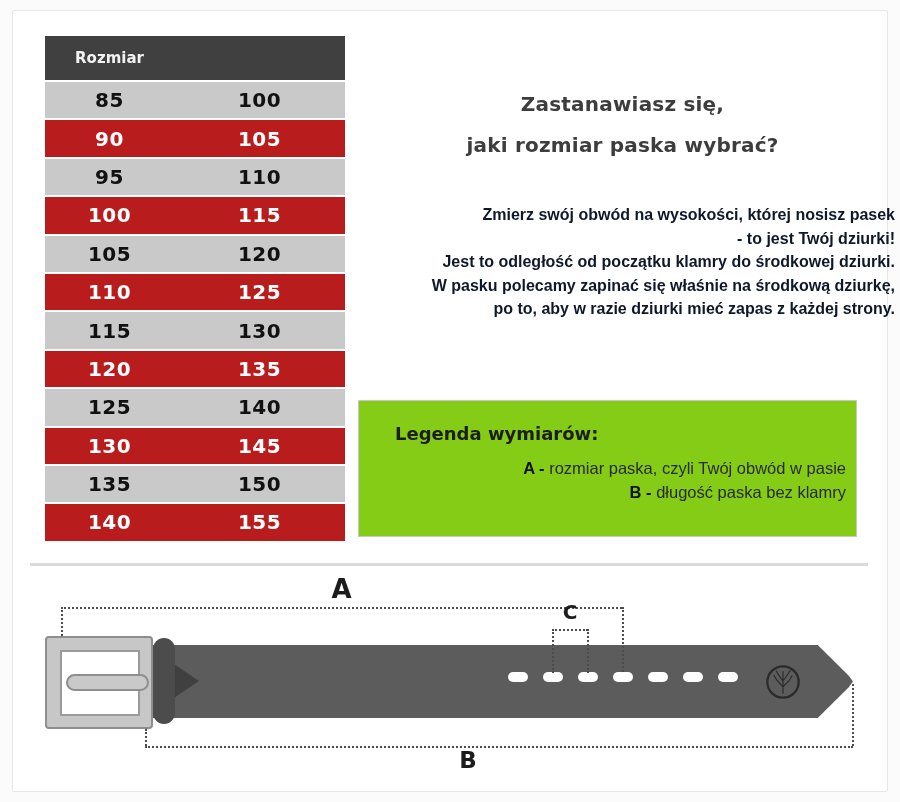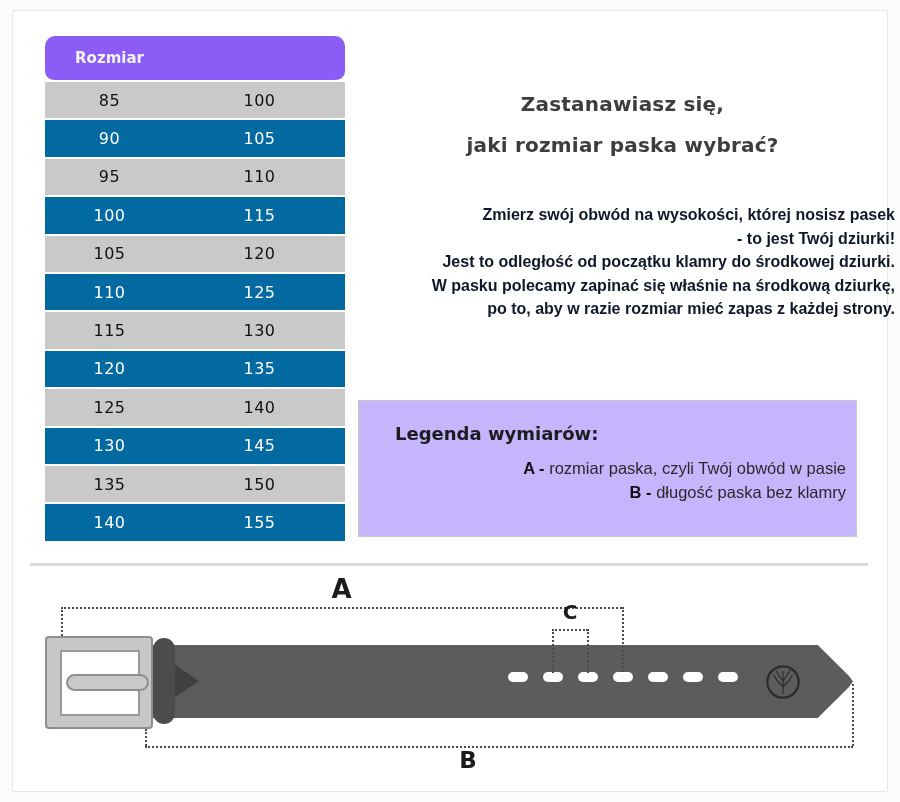--- a/index.html
+++ b/index.html
@@ -16,9 +16,8 @@
   
   .size-table{position:absolute;left:45px;top:36px;width:300px;font-family:"DejaVu Sans",sans-serif;}
   .thead{
-    height:44px;background:#8b5cf6;color:#f2f2f2;display:flex;align-items:center;
+    height:44px;background:#404040;color:#f2f2f2;display:flex;align-items:center;
     border-bottom:2px solid #ffffff;
-    border-radius:10px;
   }
   .thead .c1{width:43%;text-align:center;font-weight:bold;font-size:15px;}
   .thead .c2{width:57%;text-align:center;font-weight:bold;}

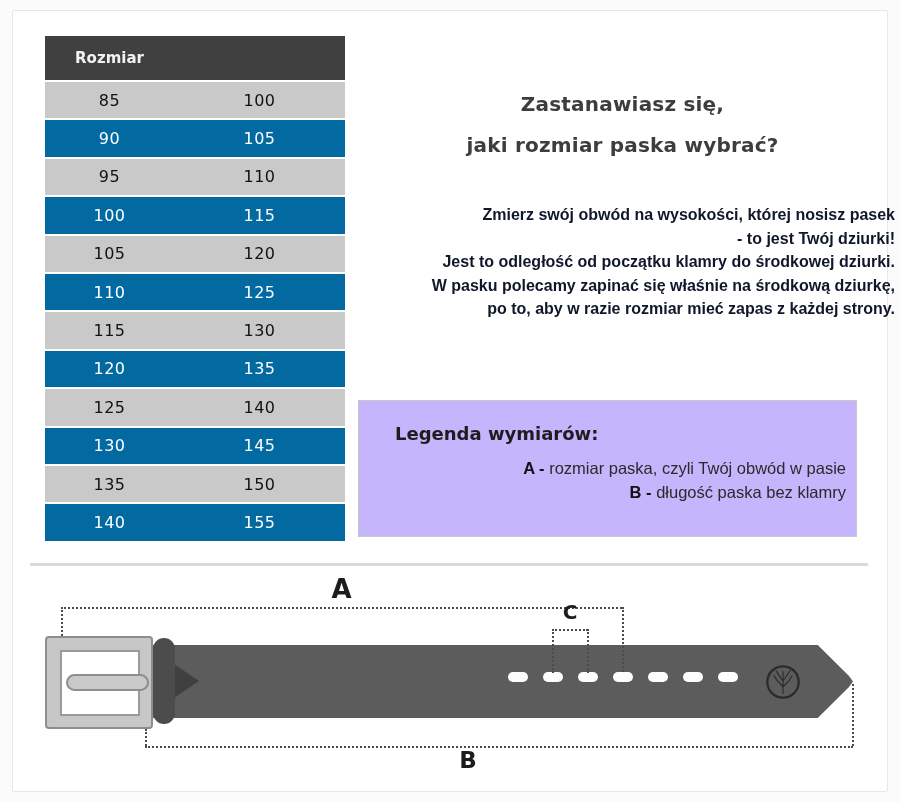--- a/index.html
+++ b/index.html
@@ -26,7 +26,7 @@
   .trow{height:36.4px;display:flex;align-items:center;border-bottom:2px solid #ffffff;}
   .trow.light{background:#c9c9c9;color:#111111;}
   .trow.dark{background:#0369a1;color:#ffffff;}
-  .trow .tcell{font-weight:normal;font-size:16px;letter-spacing:0.5px;}
+  .trow .tcell{font-weight:bold;font-size:20px;letter-spacing:0.5px;}
   .trow .c1{width:43%;text-align:center;}
   .trow .c2{width:57%;text-align:center;}
   

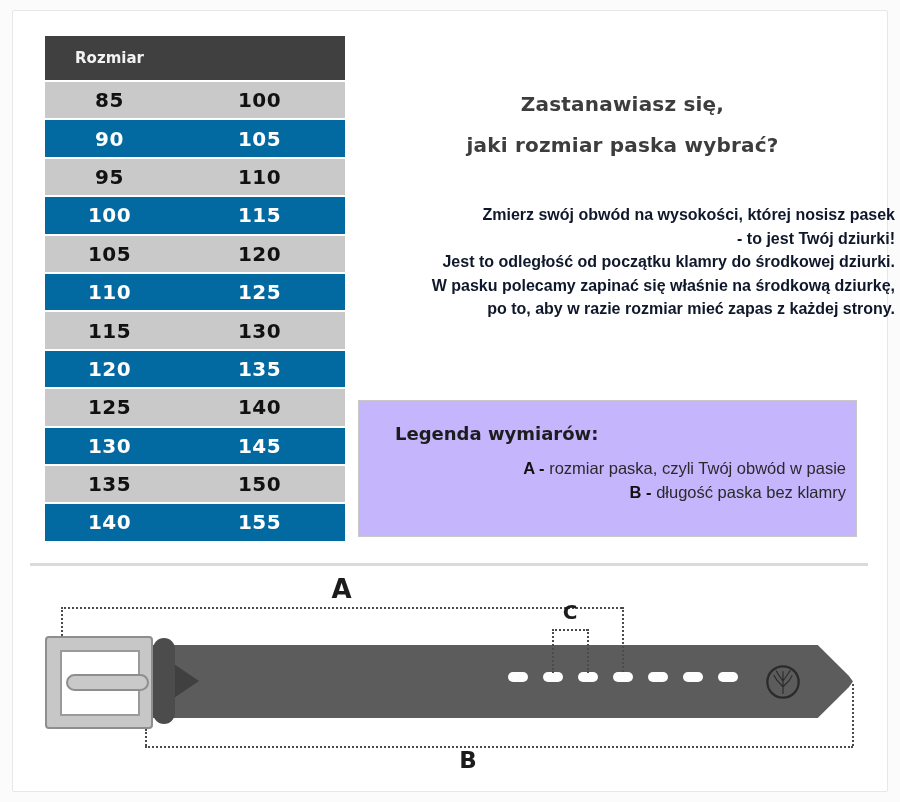--- a/index.html
+++ b/index.html
@@ -25,7 +25,7 @@
   .thead .c2 .l2{font-size:12px;line-height:13px;}
   .trow{height:36.4px;display:flex;align-items:center;border-bottom:2px solid #ffffff;}
   .trow.light{background:#c9c9c9;color:#111111;}
-  .trow.dark{background:#0369a1;color:#ffffff;}
+  .trow.dark{background:#b91c1c;color:#ffffff;}
   .trow .tcell{font-weight:bold;font-size:20px;letter-spacing:0.5px;}
   .trow .c1{width:43%;text-align:center;}
   .trow .c2{width:57%;text-align:center;}

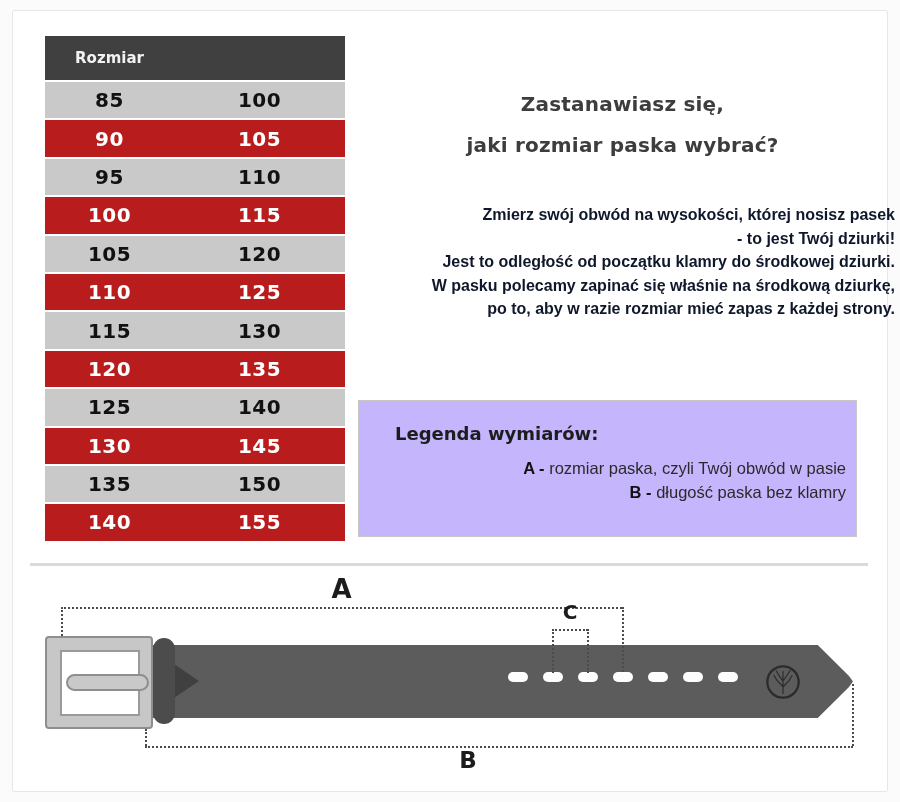--- a/index.html
+++ b/index.html
@@ -157,7 +157,7 @@
   <div>- to jest Twój dziurki!</div>
   <div>Jest to odległość od początku klamry do środkowej dziurki.</div>
   <div>W pasku polecamy zapinać się właśnie na środkową dziurkę,</div>
-  <div>po to, aby w razie rozmiar mieć zapas z każdej strony.</div>
+  <div>po to, aby w razie dziurki mieć zapas z każdej strony.</div>
 </div>
 
 <div class="legend-box">

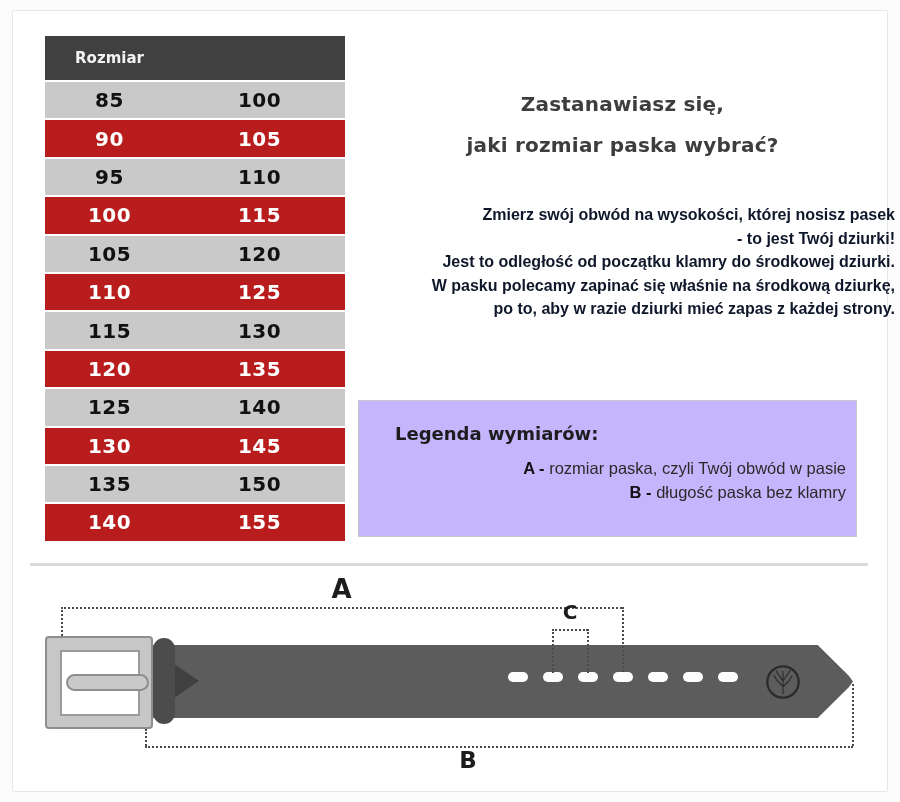--- a/index.html
+++ b/index.html
@@ -41,7 +41,7 @@
   }
   .legend-box{
     position:absolute;left:358px;top:400px;width:499px;height:137px;
-    border:1.5px solid #c8c8c8;background:#c4b5fd;box-sizing:border-box;
+    border:1.5px solid #c8c8c8;background:#84cc16;box-sizing:border-box;
     padding:22px 10px 0 36px;
   }
   .legend-title{font-weight:bold;font-size:18px;color:#1d1d1d;margin-bottom:13px;font-family:"DejaVu Sans",sans-serif;}

